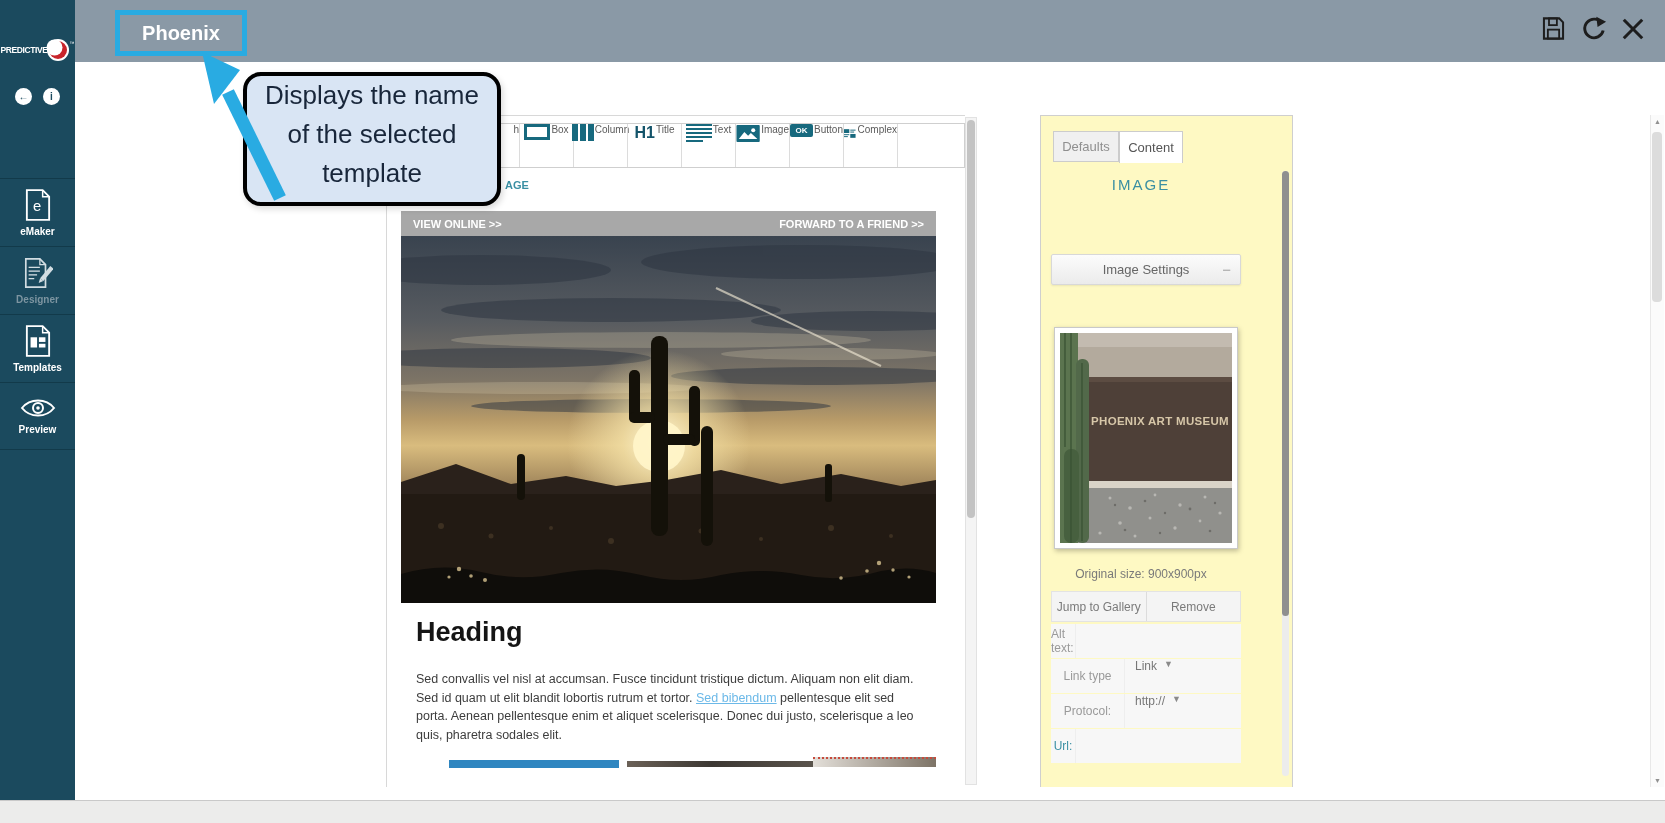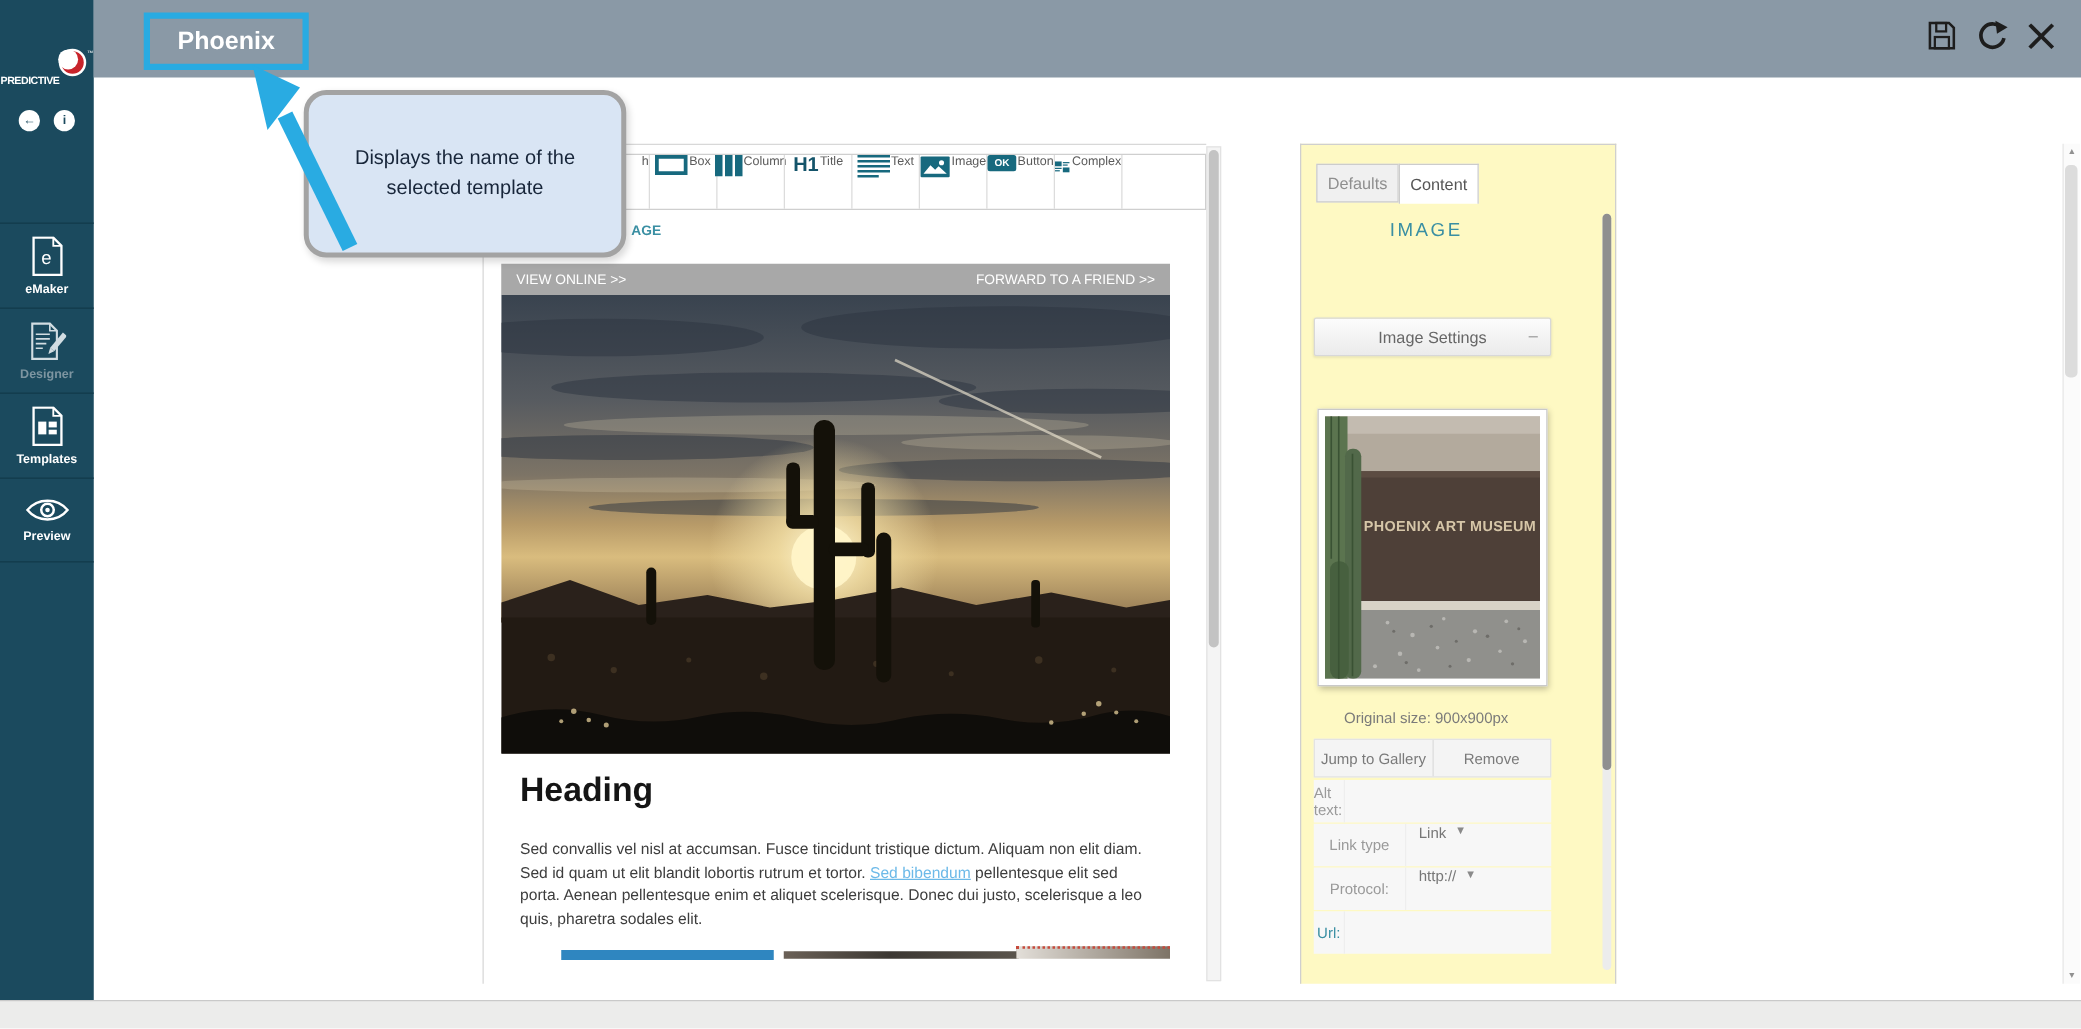--- a/index.html
+++ b/index.html
@@ -11,7 +11,7 @@
   
   .sidebar{position:absolute;left:0;top:0;width:75px;height:800px;background:#1B4A5E}
   .logo{position:absolute;top:38px;left:0;width:75px;display:flex;align-items:flex-start;justify-content:center}
-  .logo-text{color:#fff;font-size:8.5px;font-weight:bold;letter-spacing:-0.4px;margin-top:21px}
+  .logo-text{color:#fff;font-size:8.5px;font-weight:bold;letter-spacing:-0.4px;margin-top:7px}
   .logo-tm{color:#fff;font-size:5px;margin-top:2px}
   .side-quick{position:absolute;top:88px;width:75px;display:flex;justify-content:center;gap:11px}
   .quick-btn{width:17px;height:17px;border-radius:50%;background:#fff;color:#1B4A5E;font-size:10px;

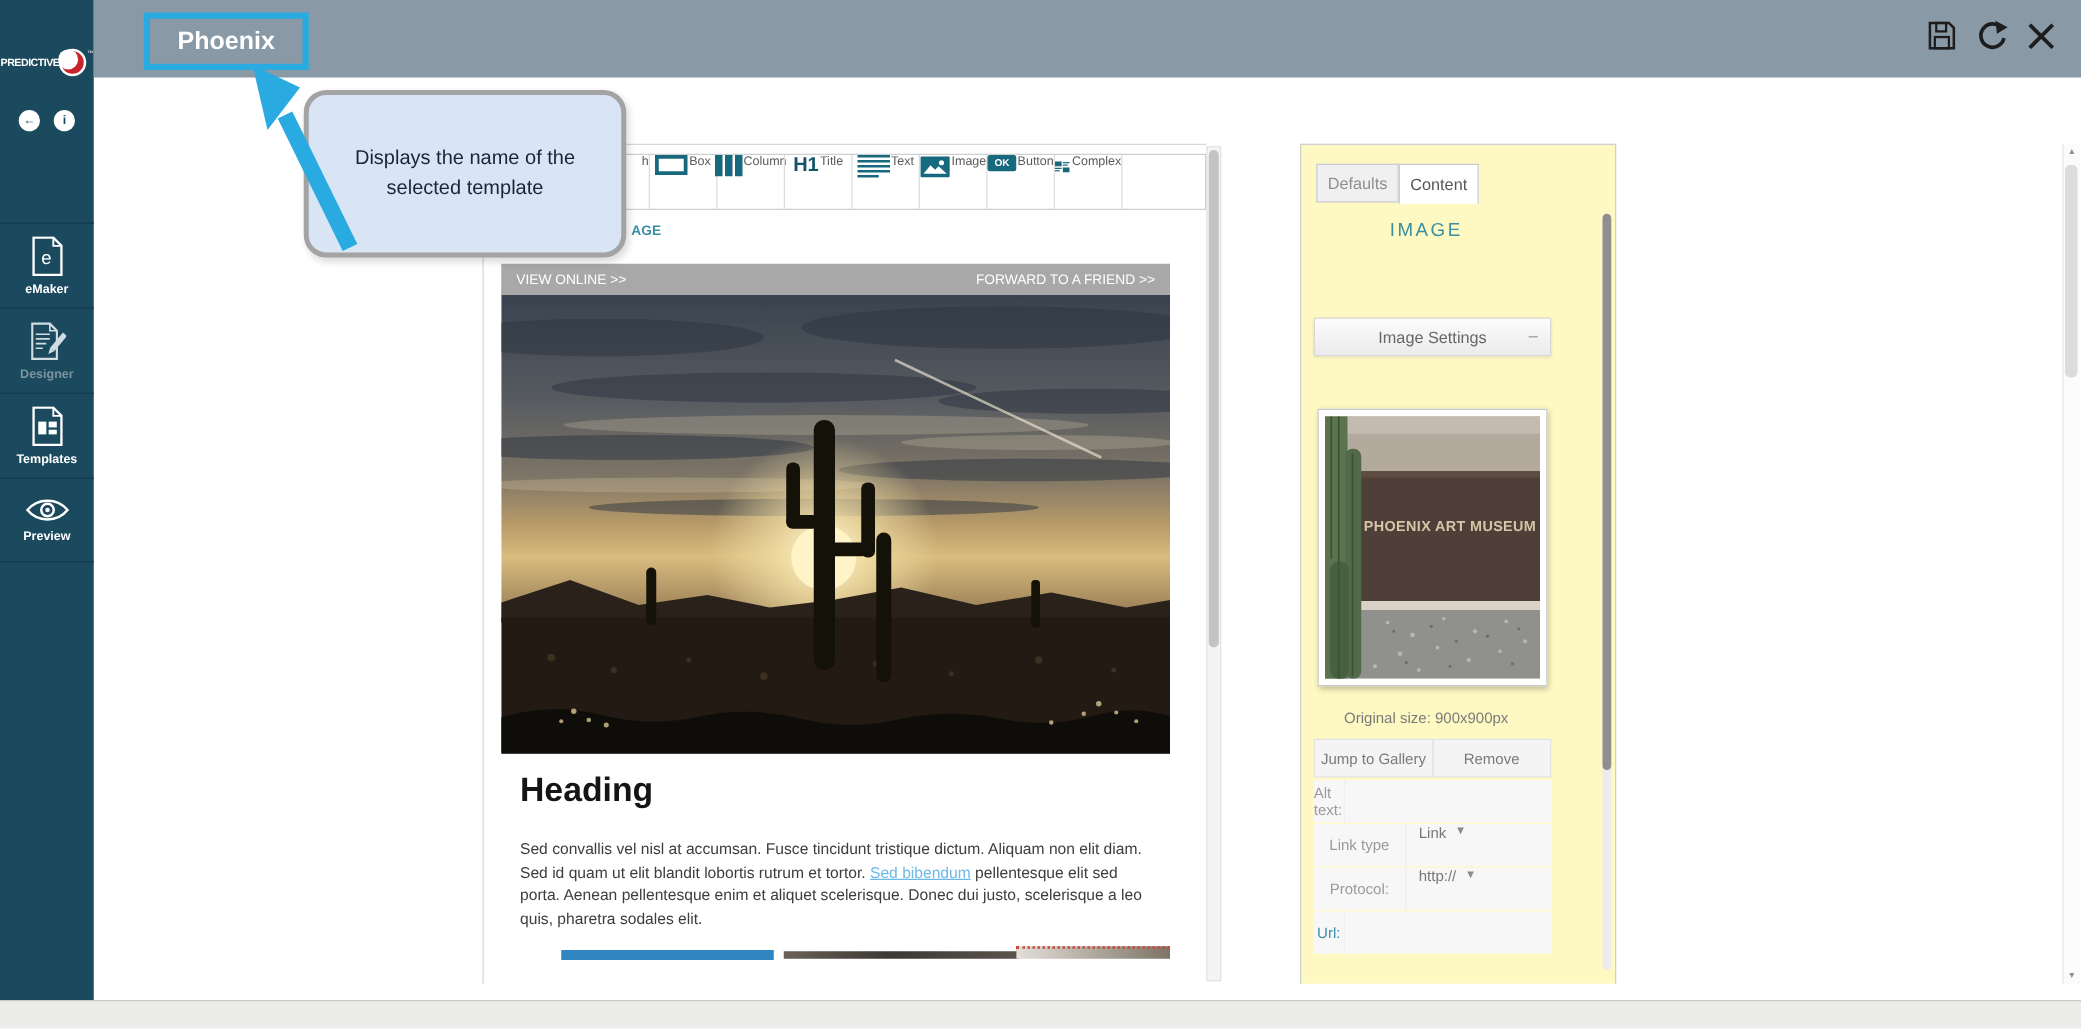--- a/index.html
+++ b/index.html
@@ -32,8 +32,8 @@
 
   
   .callout{position:absolute;left:243px;top:72px;width:258px;height:134px;background:#D9E5F4;
-           border:4px solid #a3a3a3;border-radius:18px;display:flex;align-items:center;justify-content:center;
-           text-align:center;font-size:16px;color:#18263A;z-index:30;box-shadow:2px 3px 6px rgba(0,0,0,.15);
+           border:4px solid #000000;border-radius:18px;display:flex;align-items:flex-start;justify-content:center;
+           text-align:center;font-size:26px;color:#18263A;z-index:30;box-shadow:2px 3px 6px rgba(0,0,0,.15);
            line-height:1.5;padding:0 14px}
   .callout-arrow{position:absolute;left:188px;top:48px;z-index:31}
 

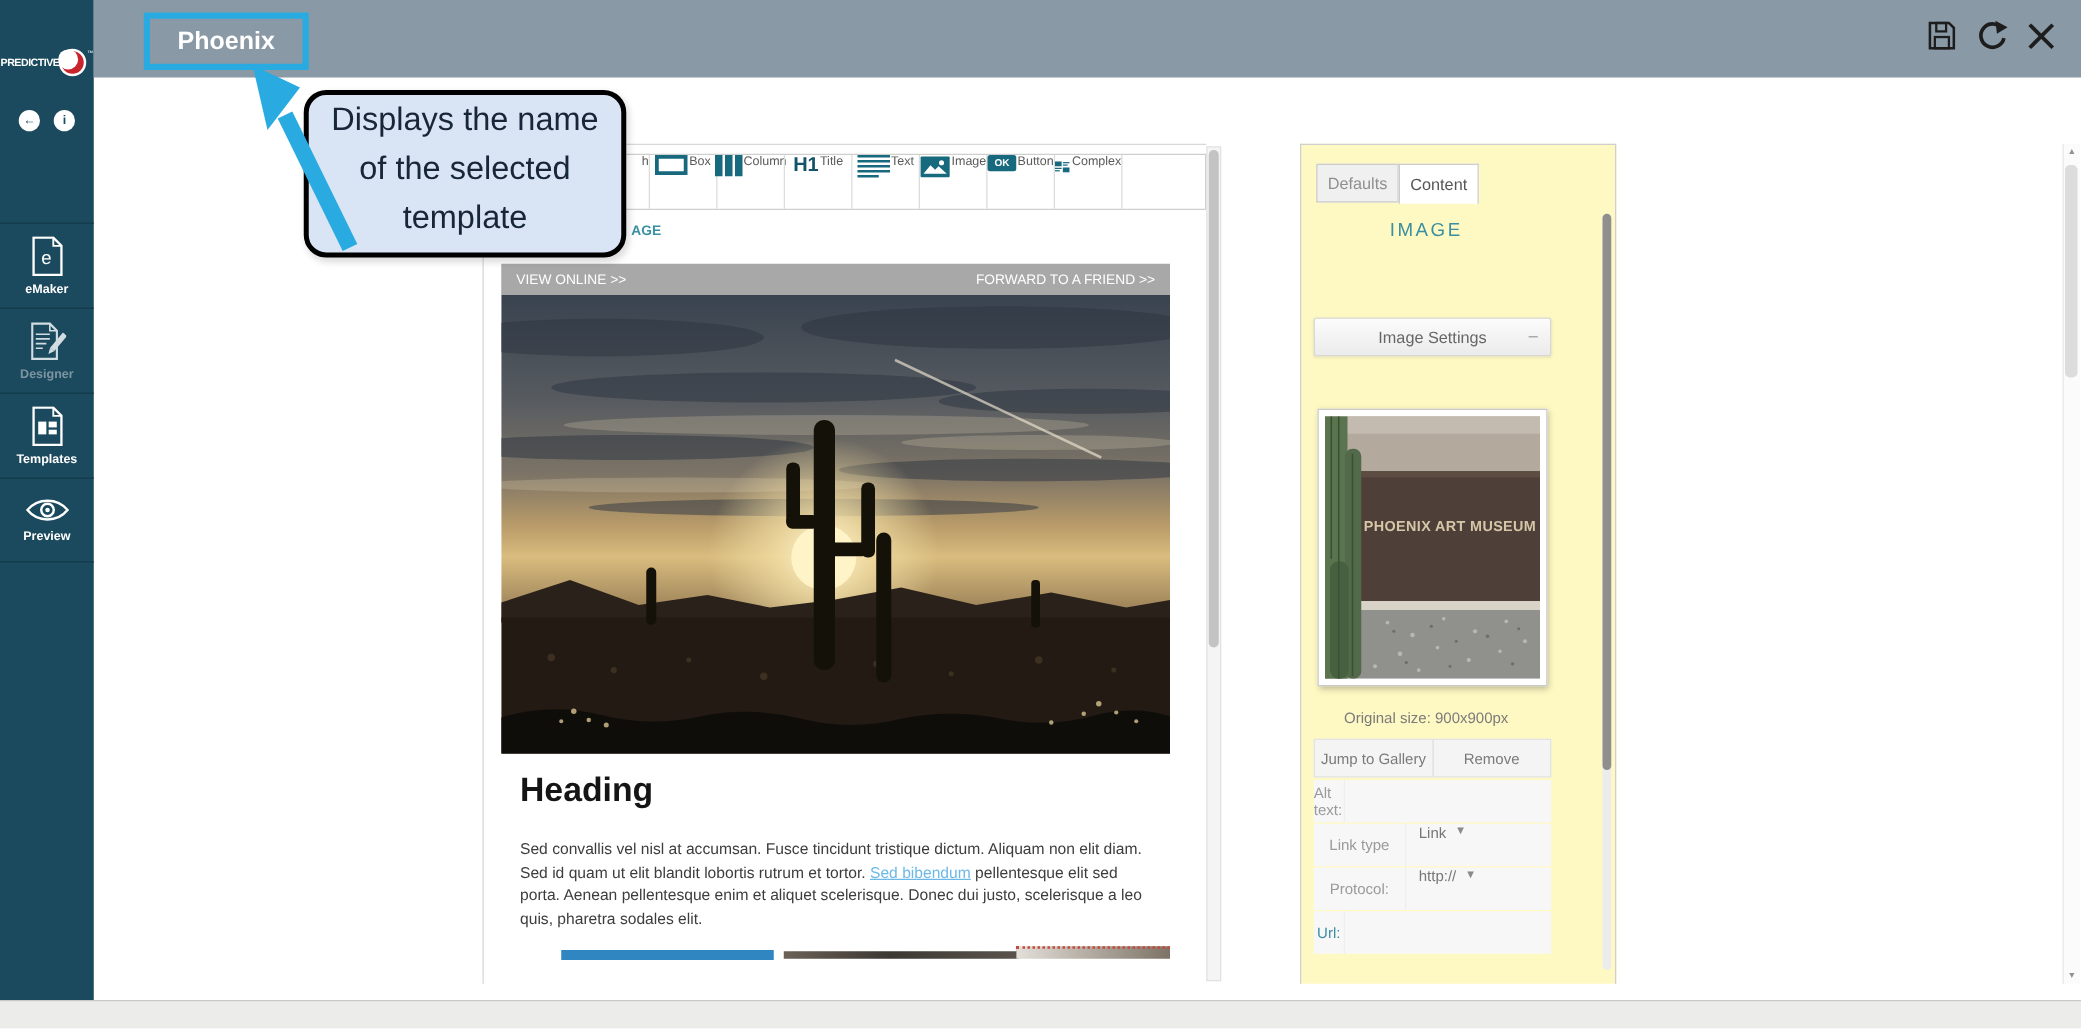--- a/index.html
+++ b/index.html
@@ -67,7 +67,7 @@
                 border-left:1px solid #D8D8D8;border-top:1px solid #D8D8D8}
   .email{position:absolute;left:14px;top:95px;width:535px}
   .email-bar{height:25px;background:#A8A8A8;display:flex;justify-content:space-between;align-items:center;
-             padding:0 12px;color:#fff;font-size:11px;font-weight:normal}
+             padding:0 12px;color:#fff;font-size:11px;font-weight:bold}
   .hero{display:block}
   .email-heading{margin:14px 0 0 15px;font-size:27px;font-weight:bold;color:#151515}
   .email-body{margin:22px 15px 0 15px;font-size:12.5px;line-height:18.5px;color:#3D3D3D}

